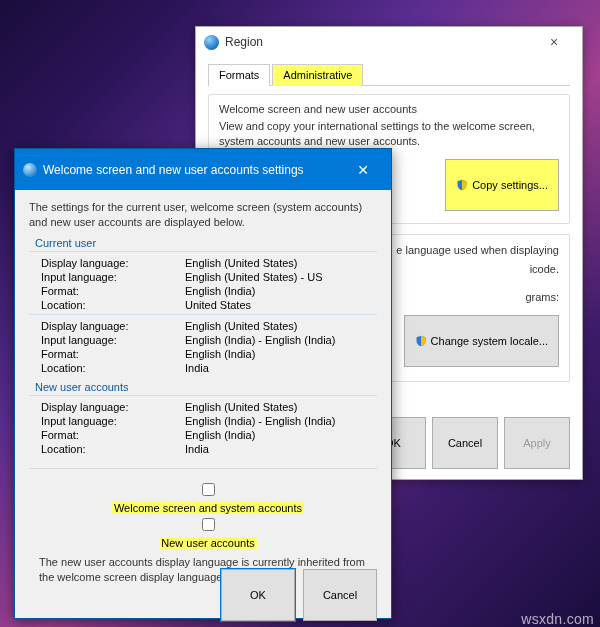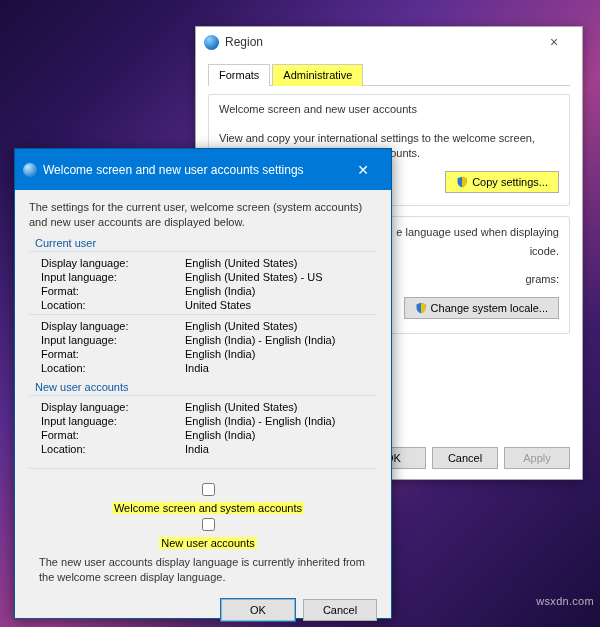--- a/index.html
+++ b/index.html
@@ -66,7 +66,7 @@
       margin-top: 8px;
       padding: 8px 10px 12px;
     }
-    .group-title { font-size: 11px; color: #333; margin-bottom: 16px; }
+    .group-title { font-size: 11px; color: #333; margin-bottom: 4px; }
     .group-desc { color: #333; line-height: 1.35; margin-bottom: 10px; }
     .right-btn-row { display: flex; justify-content: flex-end; }
     .win-btn {

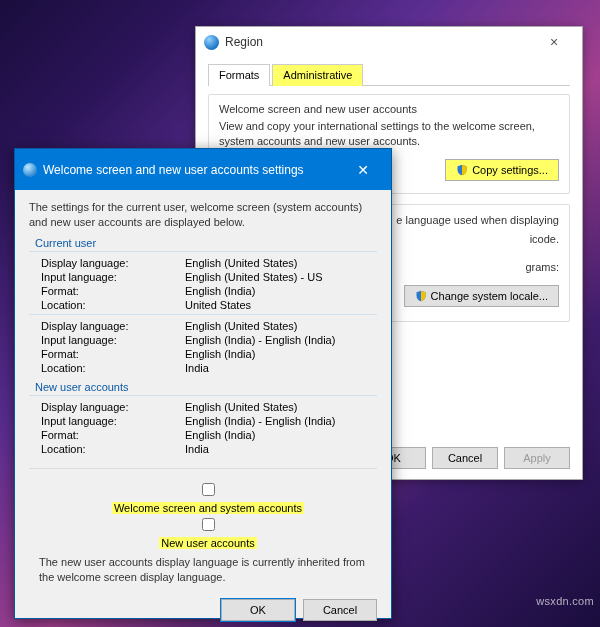--- a/index.html
+++ b/index.html
@@ -70,13 +70,12 @@
     .group-desc { color: #333; line-height: 1.35; margin-bottom: 10px; }
     .right-btn-row { display: flex; justify-content: flex-end; }
     .win-btn {
-      padding: 3px 10px;
+      padding: 19px 10px;
       border: 1px solid #adadad;
       background: #e1e1e1;
       cursor: pointer;
       font-size: 11px;
       display: inline-flex;
-      align-items: center;
       gap: 4px;
       min-height: 22px;
     }

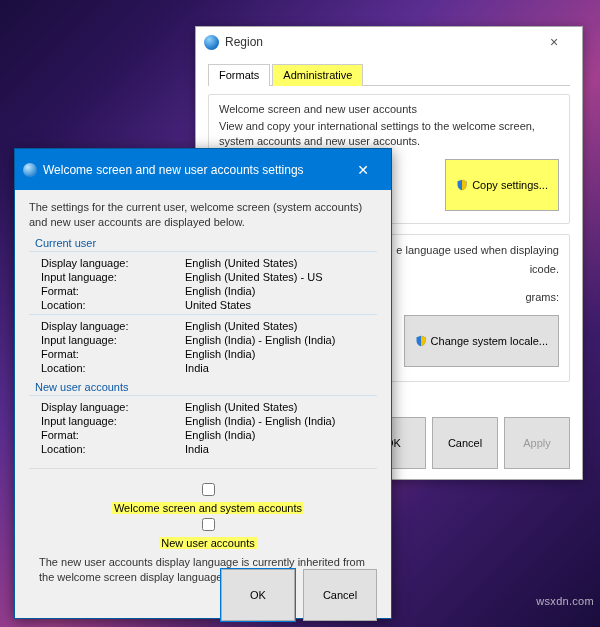--- a/index.html
+++ b/index.html
@@ -174,8 +174,8 @@
     .watermark {
       position: absolute;
       right: 6px;
-      bottom: 20px;
-      font-size: 11px;
+      bottom: 0;
+      font-size: 14px;
       color: rgba(255,255,255,.65);
       letter-spacing:.3px;
       margin-top:25px;

